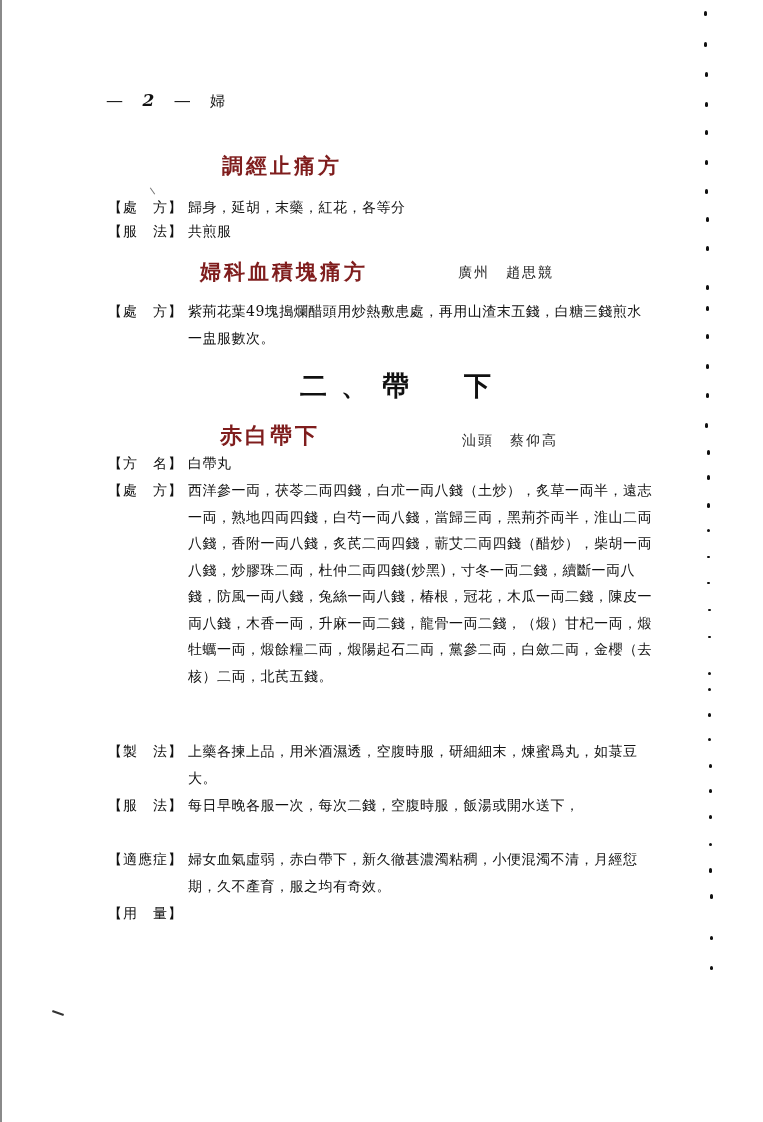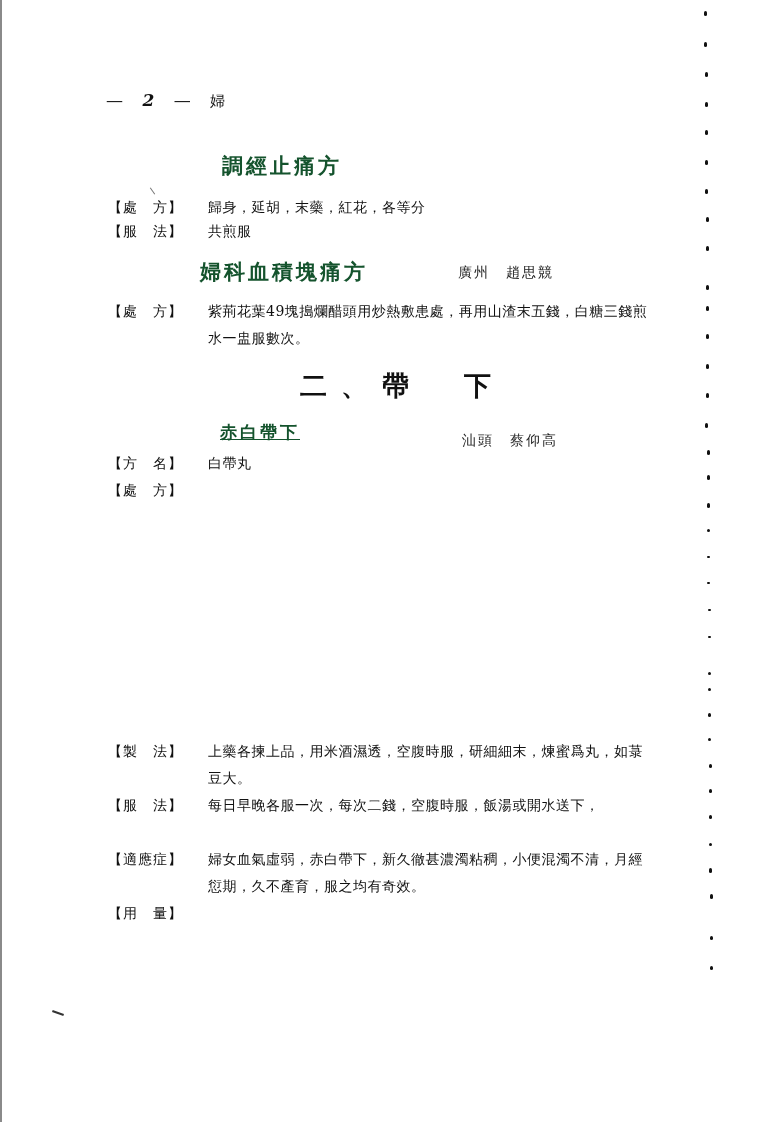--- a/index.html
+++ b/index.html
@@ -22,7 +22,7 @@
   .page-header .sec { font-size: 15px; margin-left: 10px; }
 
   .title {
-    position: absolute; font-weight: bold; letter-spacing: 3px; color: #14532d;
+    position: absolute; font-weight: bold; letter-spacing: 3px; color: #7f1d1d;
   }
   .author { position: absolute; font-size: 14px; letter-spacing: 2px; color: #222; }
   .row { position: absolute; left: 108px; width: 545px; font-size: 14px; line-height: 26.5px; }

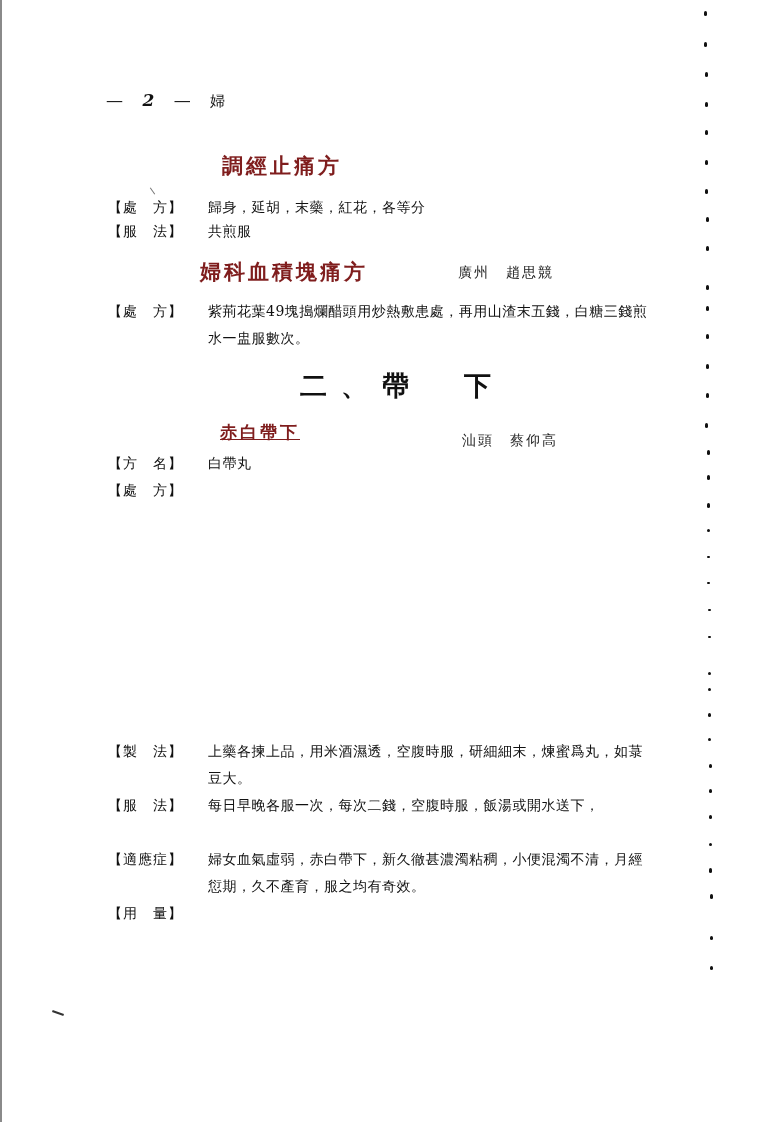--- a/index.html
+++ b/index.html
@@ -29,7 +29,7 @@
   .row .lbl {
     position: absolute; left: 0; top: 0; width: 98px; white-space: nowrap; letter-spacing: 1px;
   }
-  .row .val { margin-left: 100px; letter-spacing: 0.5px; }
+  .row .val { margin-left: 80px; letter-spacing: 0.5px; }
   .section-heading {
     position: absolute; left: 300px; top: 368px; font-size: 27px; font-weight: bold;
     letter-spacing: 14px; font-family: "DejaVu Sans", "Liberation Sans", sans-serif;

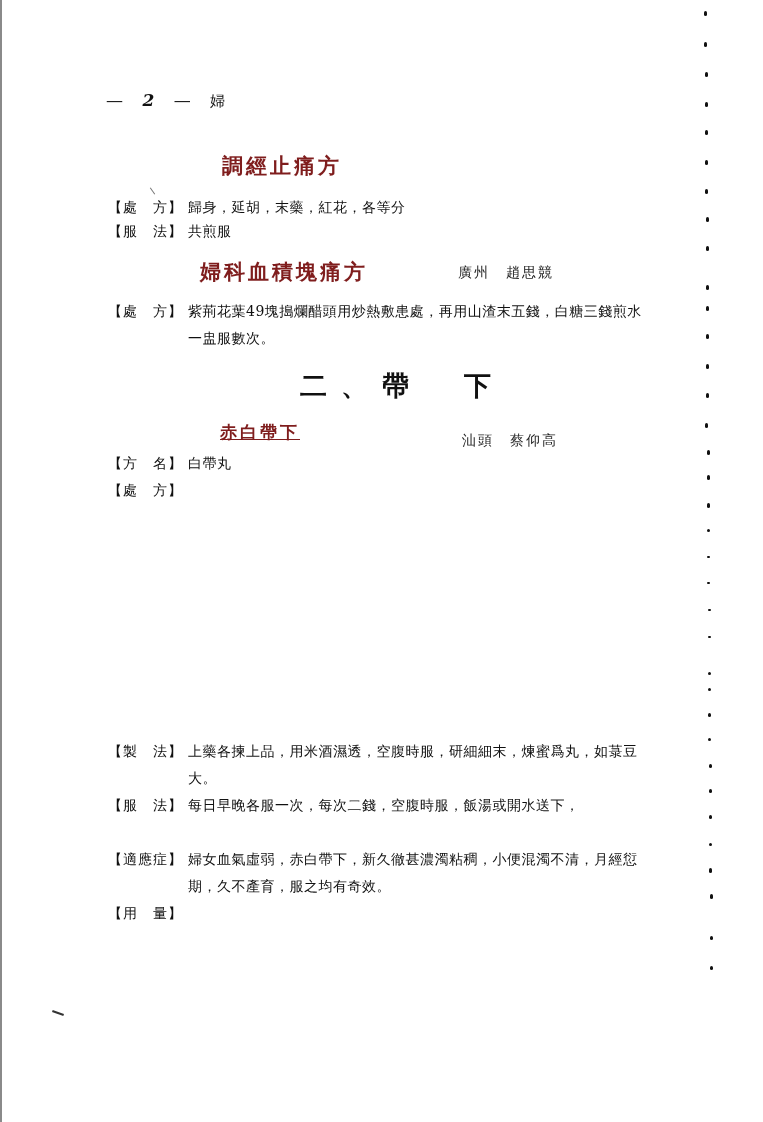--- a/index.html
+++ b/index.html
@@ -105,7 +105,7 @@
 
 <div class="section-heading">二、帶　下</div>
 
-<div class="title" style="left:220px;top:421px;font-size:17px;text-decoration:underline;">赤白帶下</div>
+<div class="title" style="left:220px;top:421px;font-size:22px;">赤白帶下</div>
 <div class="author" style="left:462px;top:432px">汕頭　蔡仰高</div>
 
 <div class="row" style="top:450px">

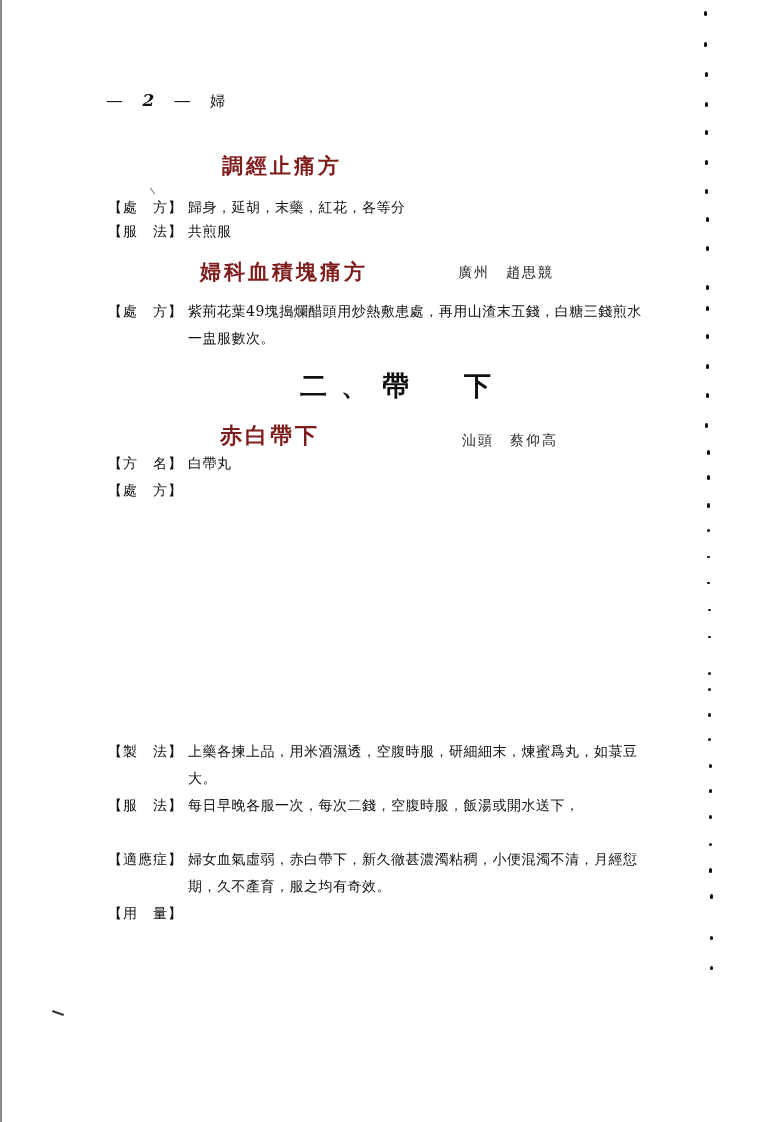--- a/index.html
+++ b/index.html
@@ -114,6 +114,7 @@
 </div>
 <div class="row" style="top:477px">
   <span class="lbl">【處　方】</span>
+  <div class="val">西洋參一両，茯苓二両四錢，白朮一両八錢（土炒），炙草一両半，遠志一両，熟地四両四錢，白芍一両八錢，當歸三両，黑荊芥両半，淮山二両八錢，香附一両八錢，炙芪二両四錢，蘄艾二両四錢（醋炒），柴胡一両八錢，炒膠珠二両，杜仲二両四錢(炒黑)，寸冬一両二錢，續斷一両八錢，防風一両八錢，兔絲一両八錢，椿根，冠花，木瓜一両二錢，陳皮一両八錢，木香一両，升麻一両二錢，龍骨一両二錢，（煅）甘杞一両，煅牡蠣一両，煅餘糧二両，煅陽起石二両，黨參二両，白斂二両，金櫻（去核）二両，北芪五錢。</div>
 </div>
 <div class="row" style="top:738px">
   <span class="lbl">【製　法】</span>

